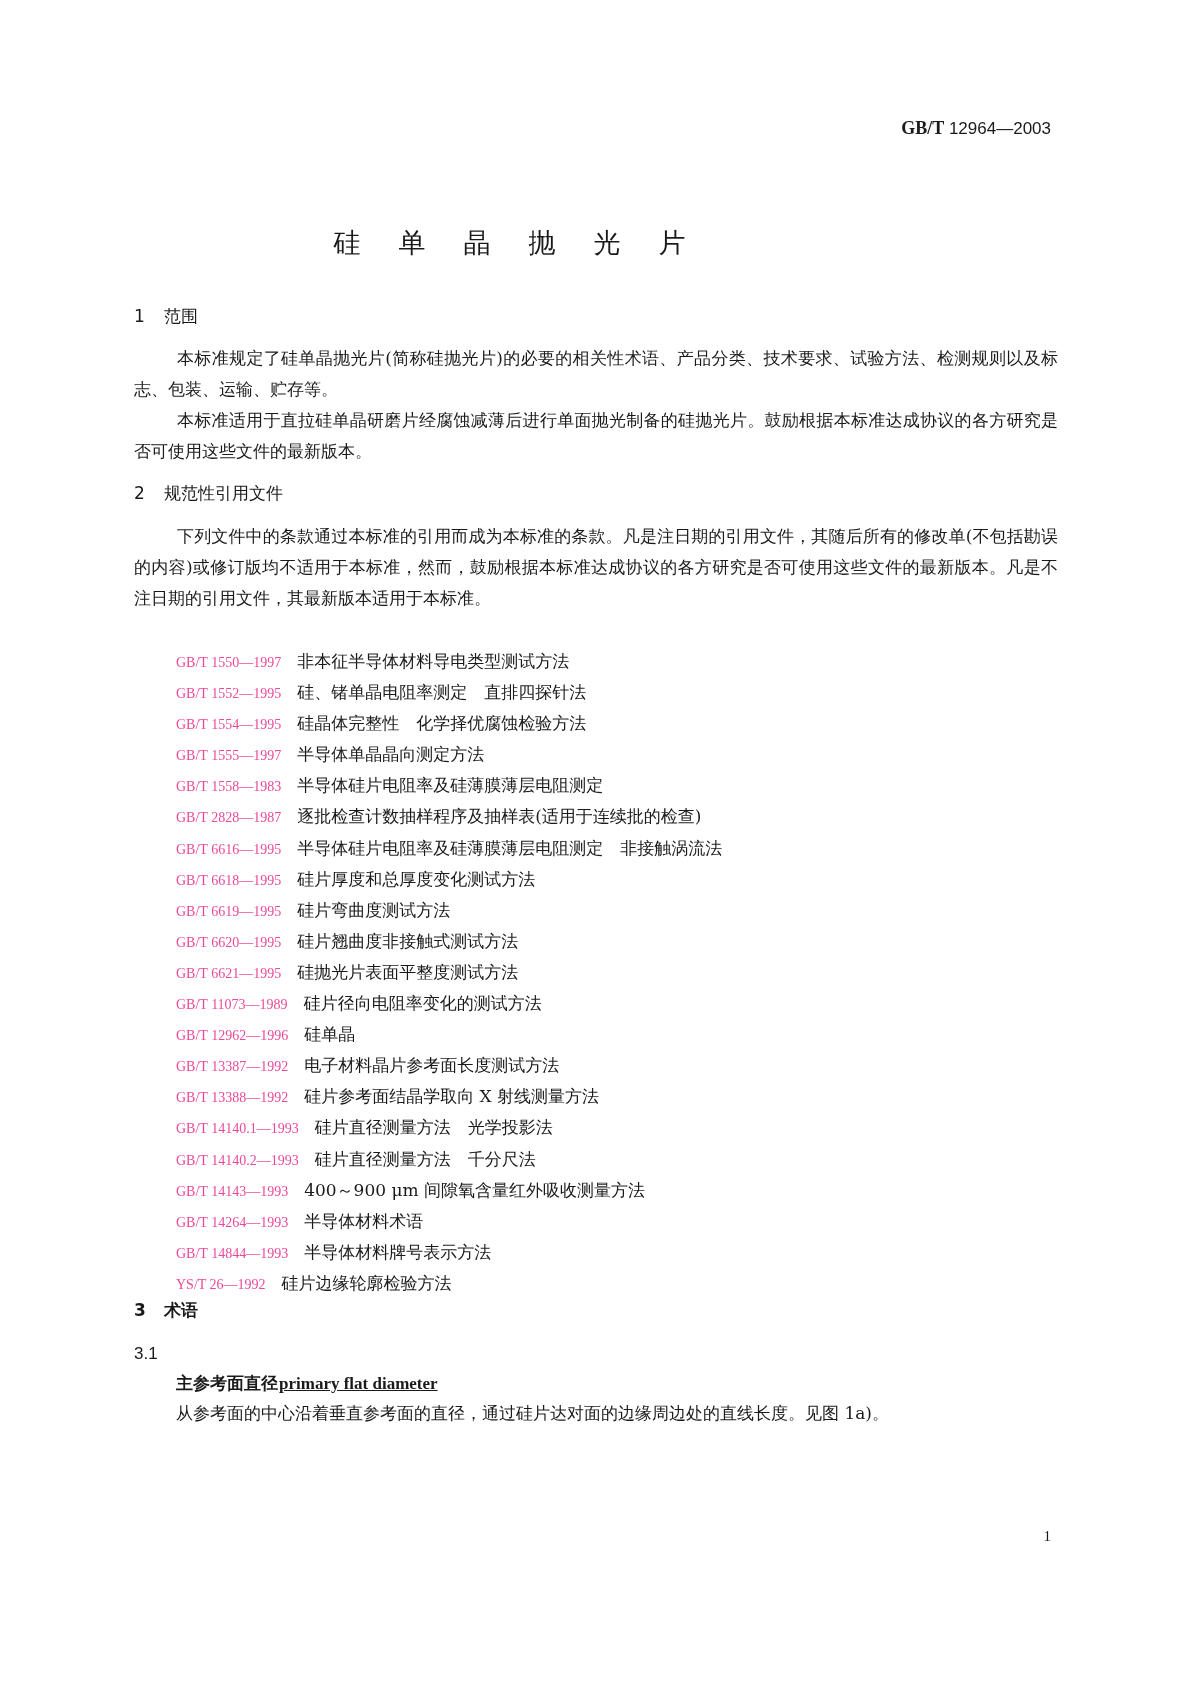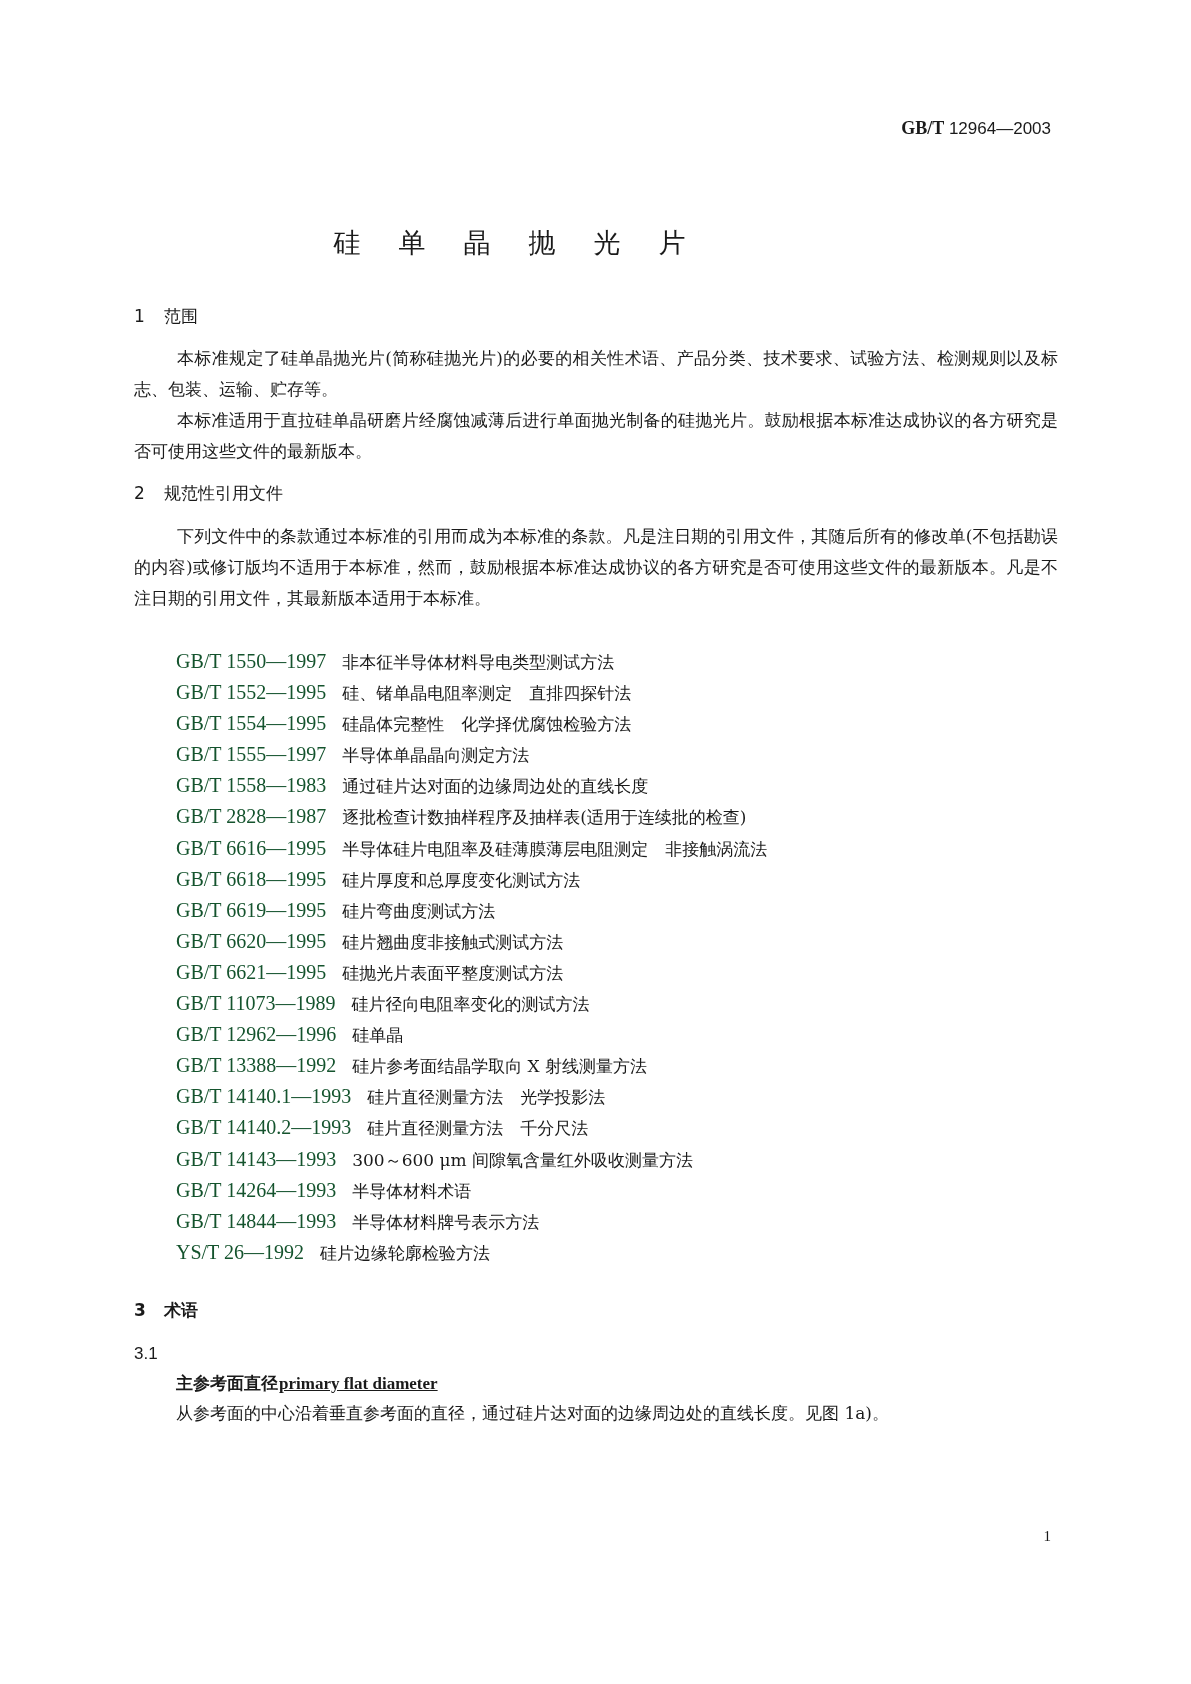--- a/index.html
+++ b/index.html
@@ -15,7 +15,7 @@
           text-align: justify; }
   .refs { position: absolute; left: 176px; top: 646px; font-size: 17px; }
   .ref { height: 31.1px; line-height: 31px; white-space: nowrap; }
-  .ref .code { font-family: "Liberation Serif", serif; font-size: 20px; color: #14532d; margin-right: 16px; }
+  .ref .code { font-family: "Liberation Serif", serif; font-size: 14px; color: #ec4899; margin-right: 16px; }
   .term-num { position: absolute; left: 134px; top: 1425px; font-family: "Liberation Sans", sans-serif; font-size: 17px; }
   .term-title { position: absolute; left: 176px; top: 1461px; font-family: "DejaVu Sans", sans-serif; font-size: 17px; font-weight: bold; }
   .term-title .en { font-family: "Liberation Serif", serif; font-weight: bold; margin-left: 1px; text-decoration: underline; }

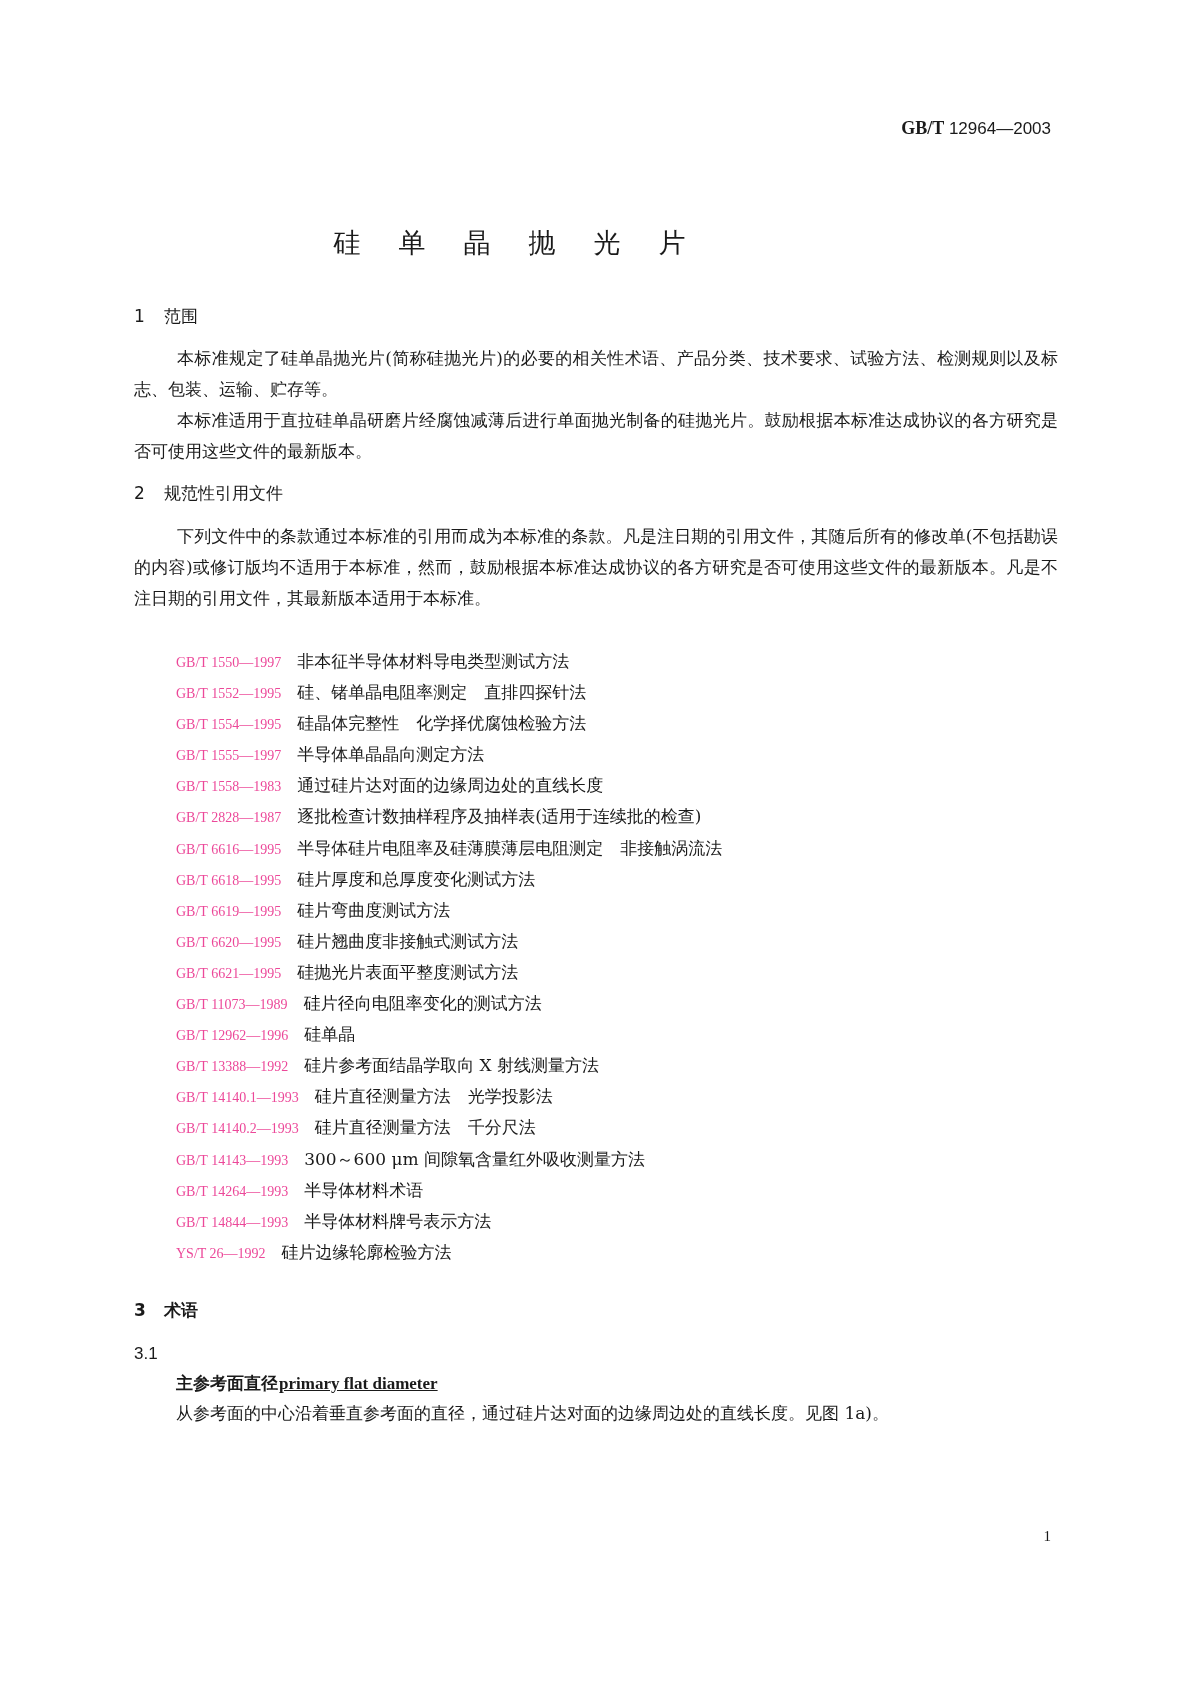--- a/index.html
+++ b/index.html
@@ -48,7 +48,7 @@
     <div class="ref"><span class="code">GB/T 1552—1995</span><span>硅、锗单晶电阻率测定　直排四探针法</span></div>
     <div class="ref"><span class="code">GB/T 1554—1995</span><span>硅晶体完整性　化学择优腐蚀检验方法</span></div>
     <div class="ref"><span class="code">GB/T 1555—1997</span><span>半导体单晶晶向测定方法</span></div>
-    <div class="ref"><span class="code">GB/T 1558—1983</span><span>通过硅片达对面的边缘周边处的直线长度</span></div>
+    <div class="ref"><span class="code">GB/T 1558—1983</span><span>半导体硅片电阻率及硅薄膜薄层电阻测定</span></div>
     <div class="ref"><span class="code">GB/T 2828—1987</span><span>逐批检查计数抽样程序及抽样表(适用于连续批的检查)</span></div>
     <div class="ref"><span class="code">GB/T 6616—1995</span><span>半导体硅片电阻率及硅薄膜薄层电阻测定　非接触涡流法</span></div>
     <div class="ref"><span class="code">GB/T 6618—1995</span><span>硅片厚度和总厚度变化测试方法</span></div>

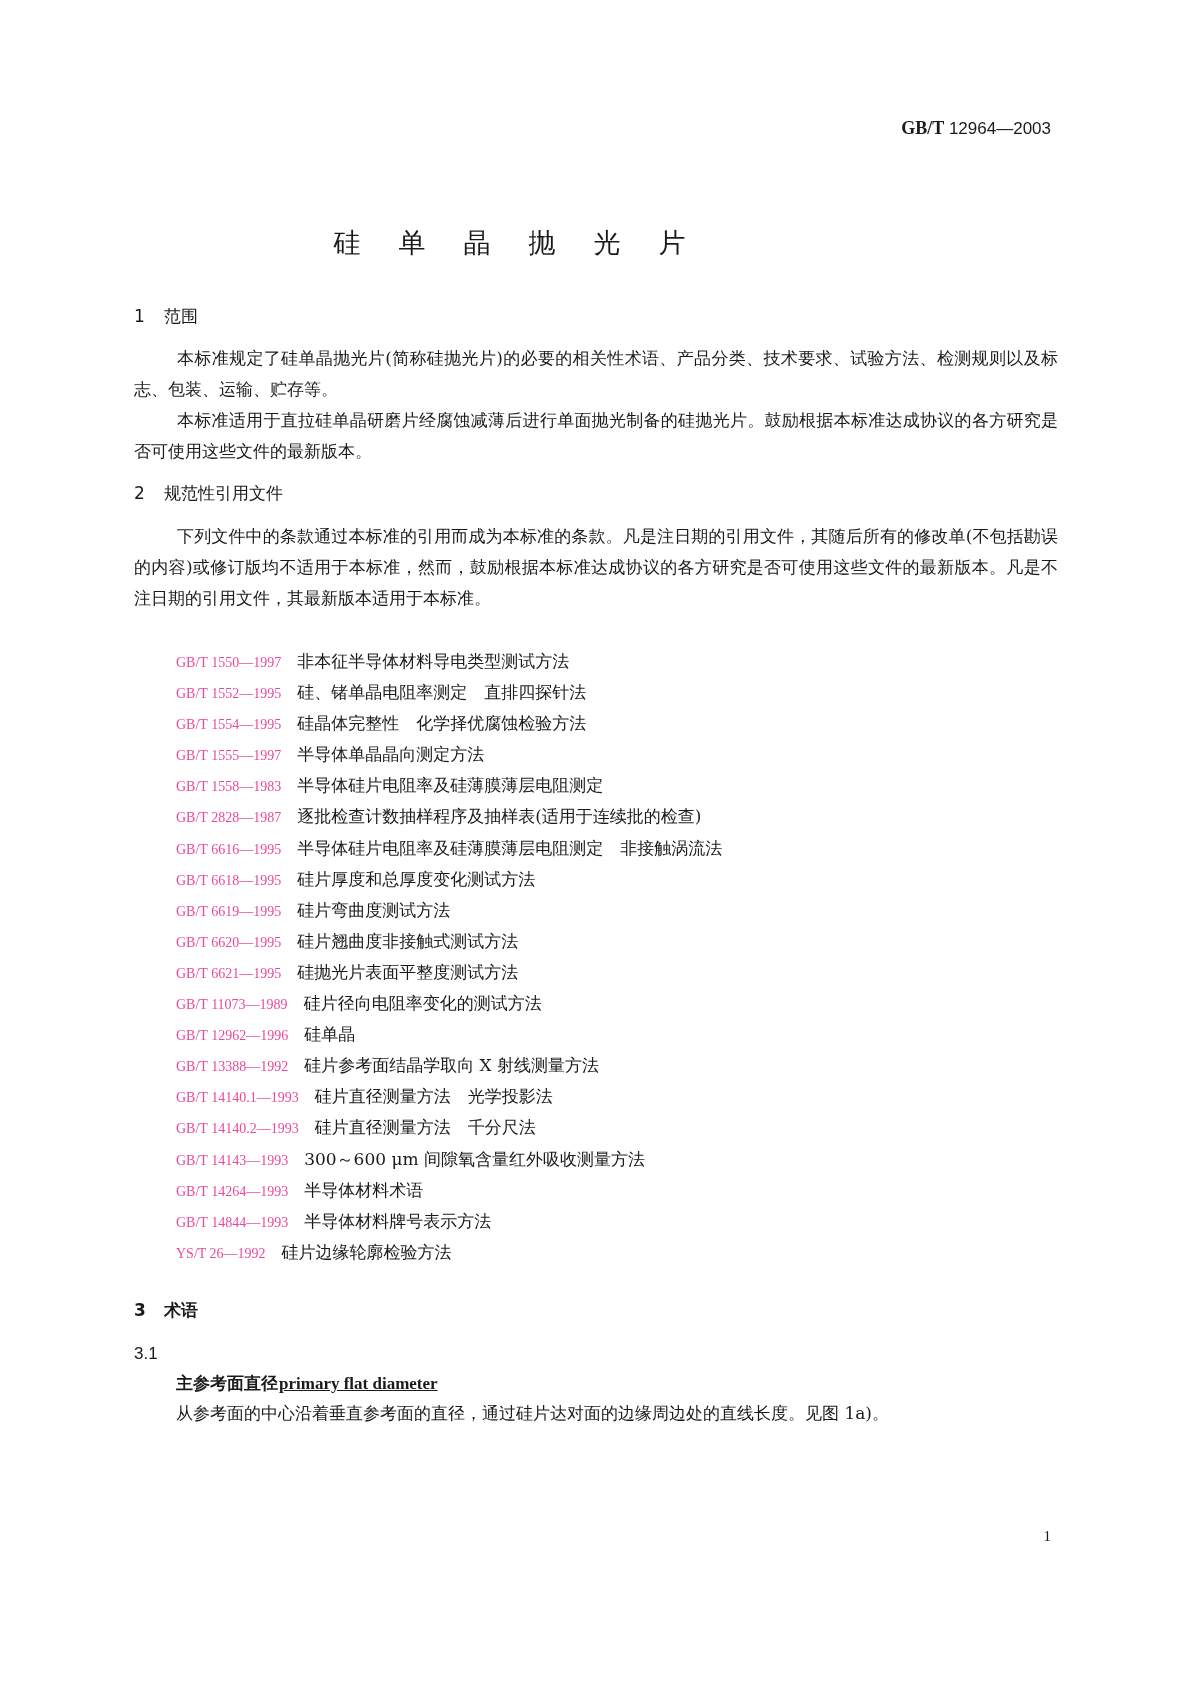--- a/index.html
+++ b/index.html
@@ -57,6 +57,7 @@
     <div class="ref"><span class="code">GB/T 6621—1995</span><span>硅抛光片表面平整度测试方法</span></div>
     <div class="ref"><span class="code">GB/T 11073—1989</span><span>硅片径向电阻率变化的测试方法</span></div>
     <div class="ref"><span class="code">GB/T 12962—1996</span><span>硅单晶</span></div>
+    <div class="ref"><span class="code">GB/T 13387—1992</span><span>电子材料晶片参考面长度测试方法</span></div>
     <div class="ref"><span class="code">GB/T 13388—1992</span><span>硅片参考面结晶学取向 X 射线测量方法</span></div>
     <div class="ref"><span class="code">GB/T 14140.1—1993</span><span>硅片直径测量方法　光学投影法</span></div>
     <div class="ref"><span class="code">GB/T 14140.2—1993</span><span>硅片直径测量方法　千分尺法</span></div>

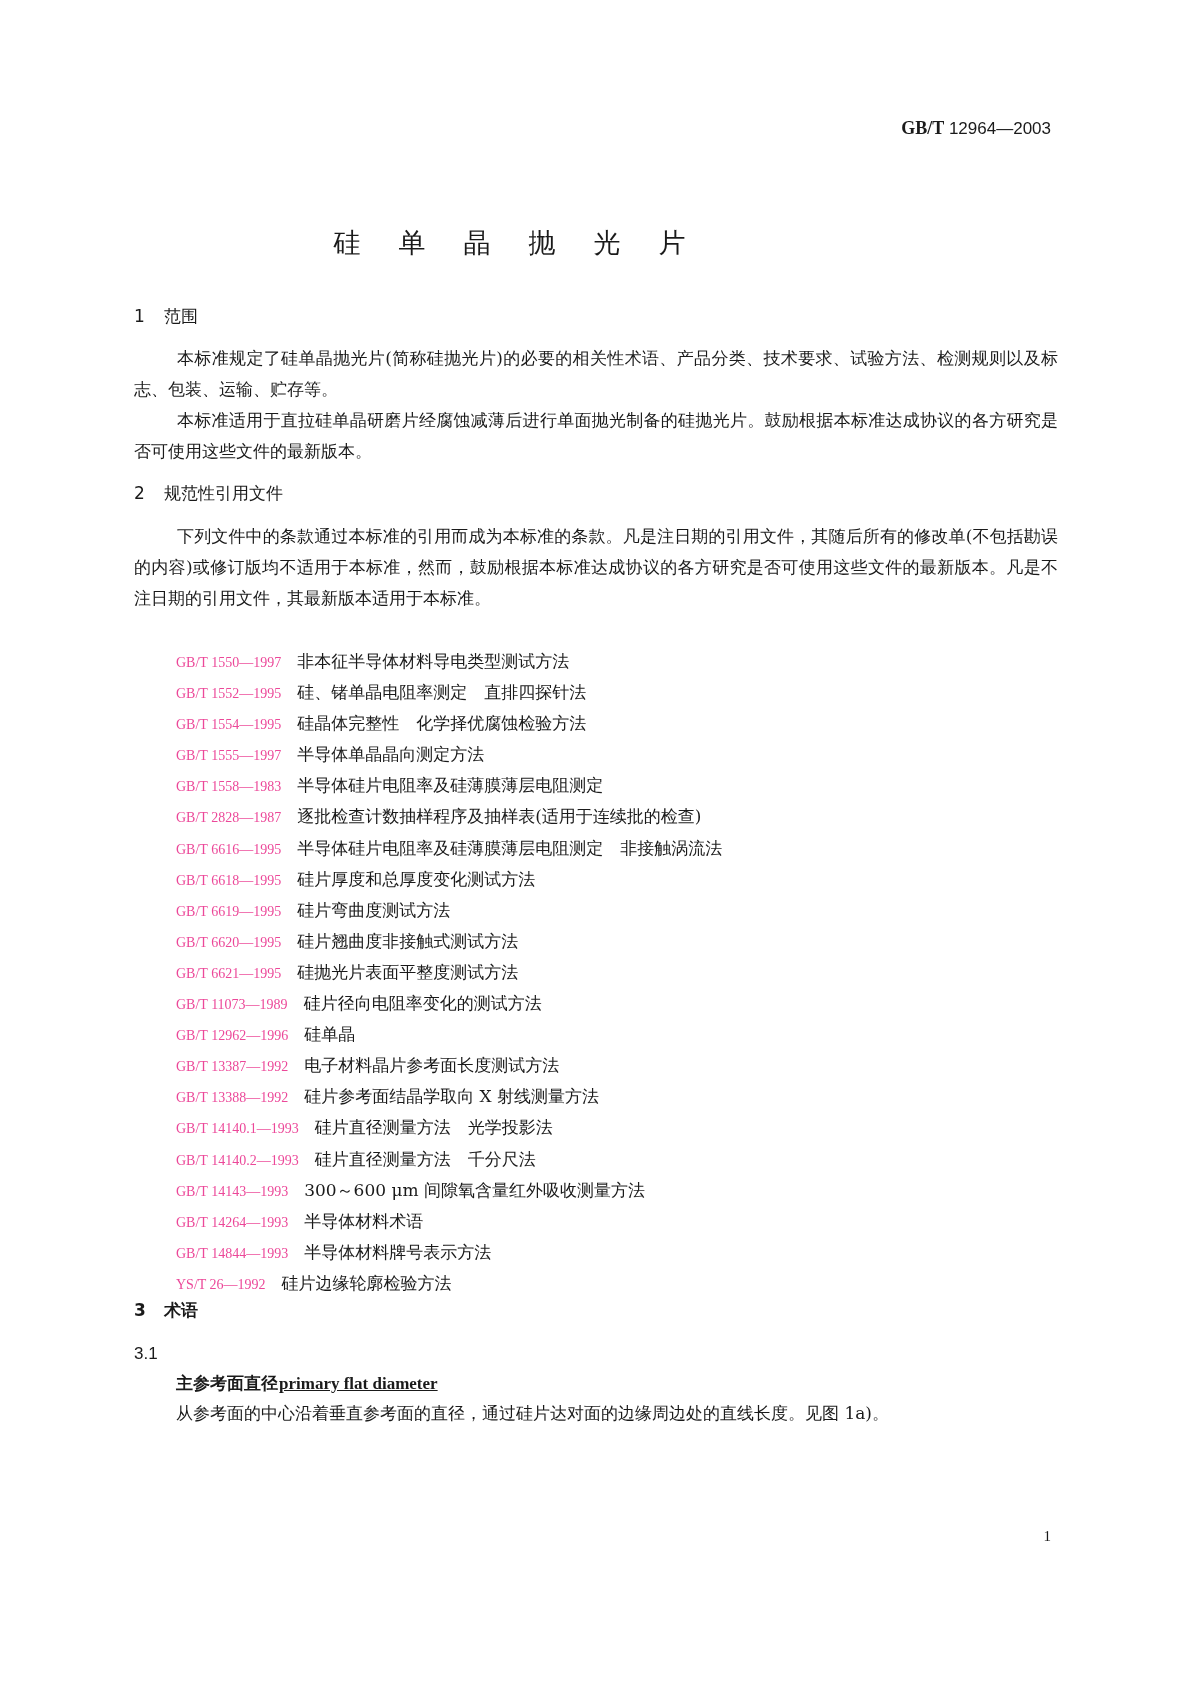--- a/index.html
+++ b/index.html
@@ -61,7 +61,7 @@
     <div class="ref"><span class="code">GB/T 13388—1992</span><span>硅片参考面结晶学取向 X 射线测量方法</span></div>
     <div class="ref"><span class="code">GB/T 14140.1—1993</span><span>硅片直径测量方法　光学投影法</span></div>
     <div class="ref"><span class="code">GB/T 14140.2—1993</span><span>硅片直径测量方法　千分尺法</span></div>
-    <div class="ref"><span class="code">GB/T 14143—1993</span><span>300～600 μm 间隙氧含量红外吸收测量方法</span></div>
+    <div class="ref"><span class="code">GB/T 14143—1993</span><span>400～900 μm 间隙氧含量红外吸收测量方法</span></div>
     <div class="ref"><span class="code">GB/T 14264—1993</span><span>半导体材料术语</span></div>
     <div class="ref"><span class="code">GB/T 14844—1993</span><span>半导体材料牌号表示方法</span></div>
     <div class="ref"><span class="code">YS/T 26—1992</span><span>硅片边缘轮廓检验方法</span></div>

